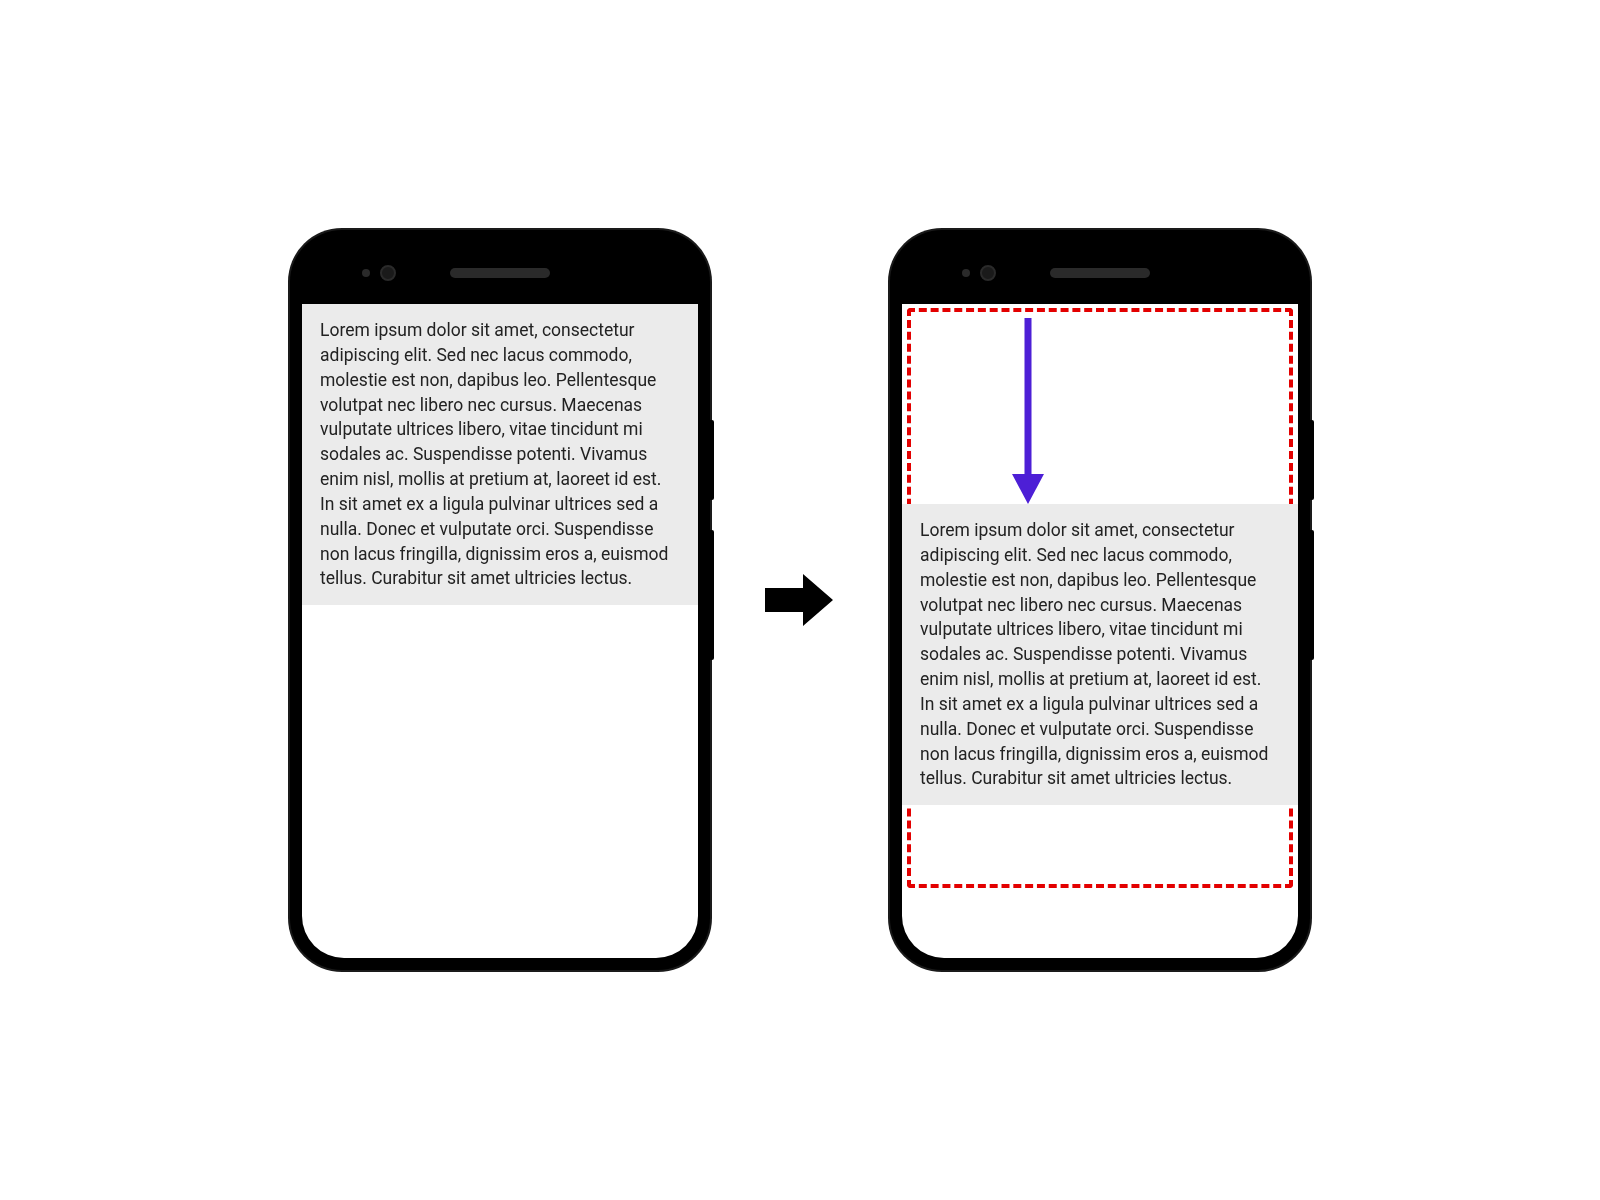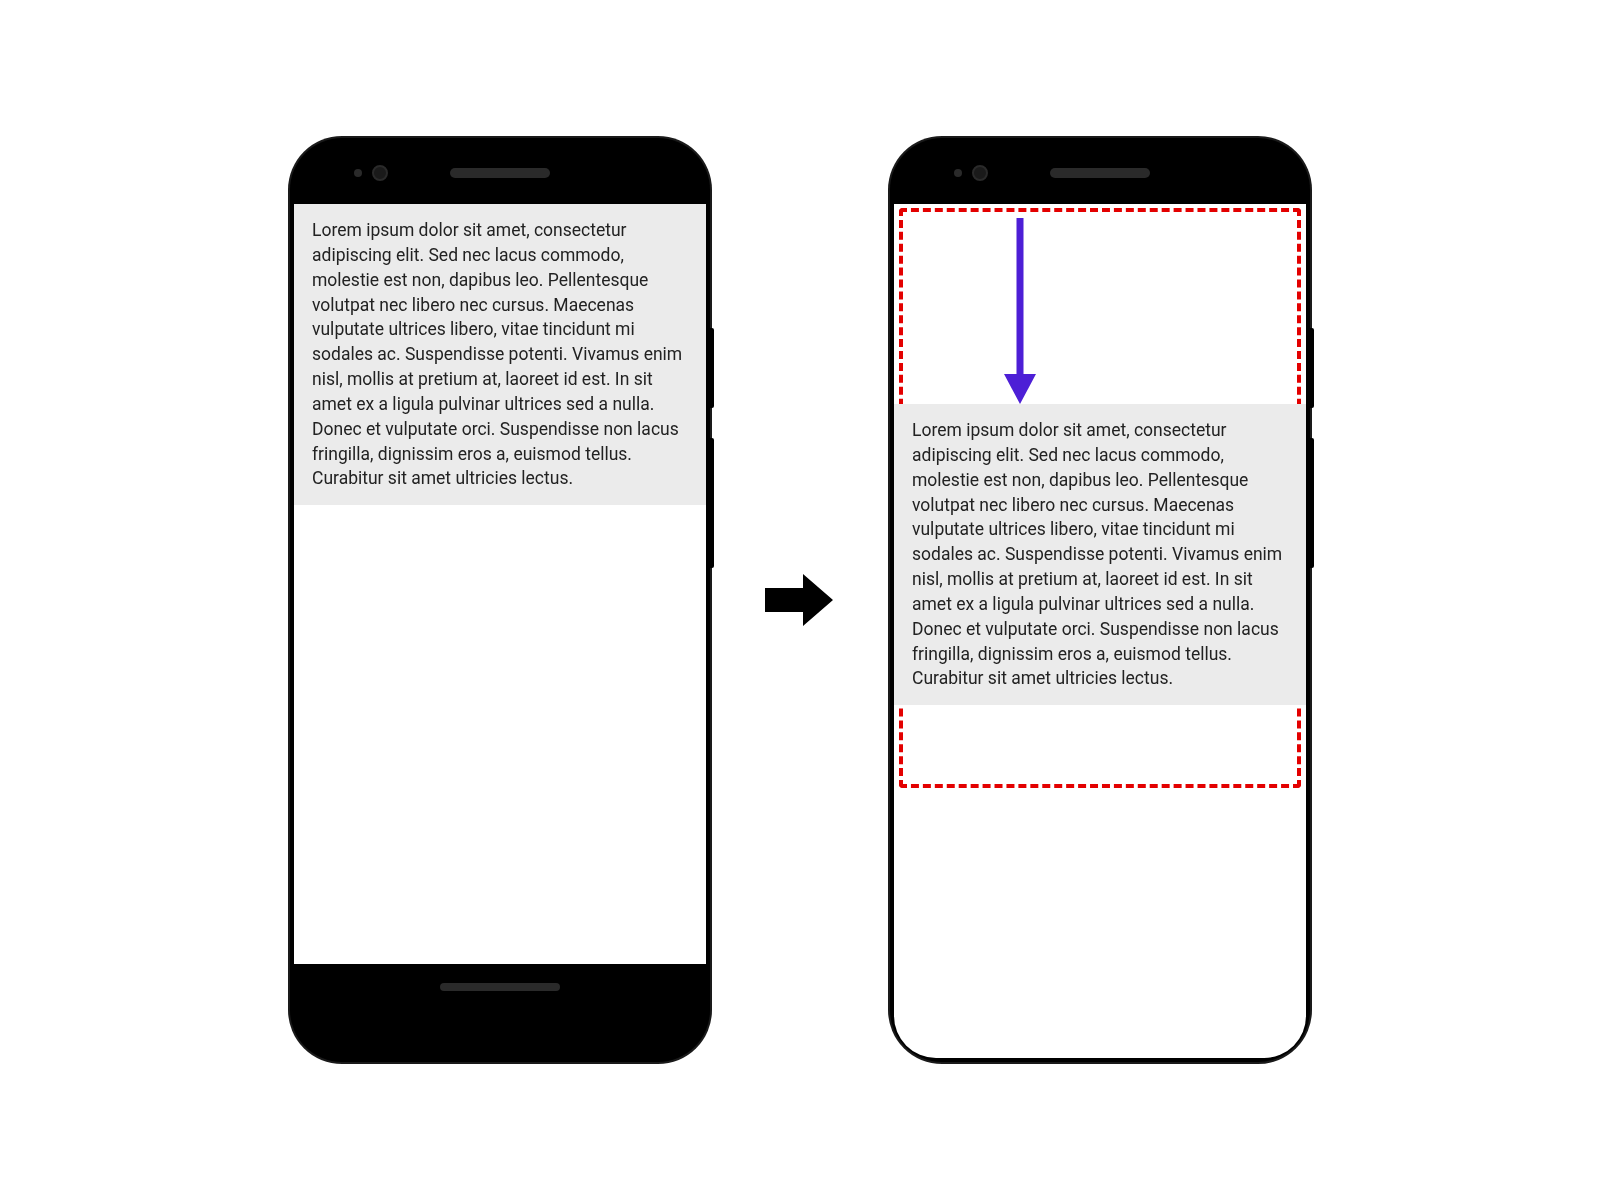--- a/index.html
+++ b/index.html
@@ -22,10 +22,10 @@
     
     .phone-frame {
       width: 420px;
-      height: 924px;
+      height: 740px;
       background: #000;
       border-radius: 52px;
-      padding: 4px;
+      padding: 12px;
       position: relative;
       box-shadow: 0 0 0 2px #1a1a1a;
     }

